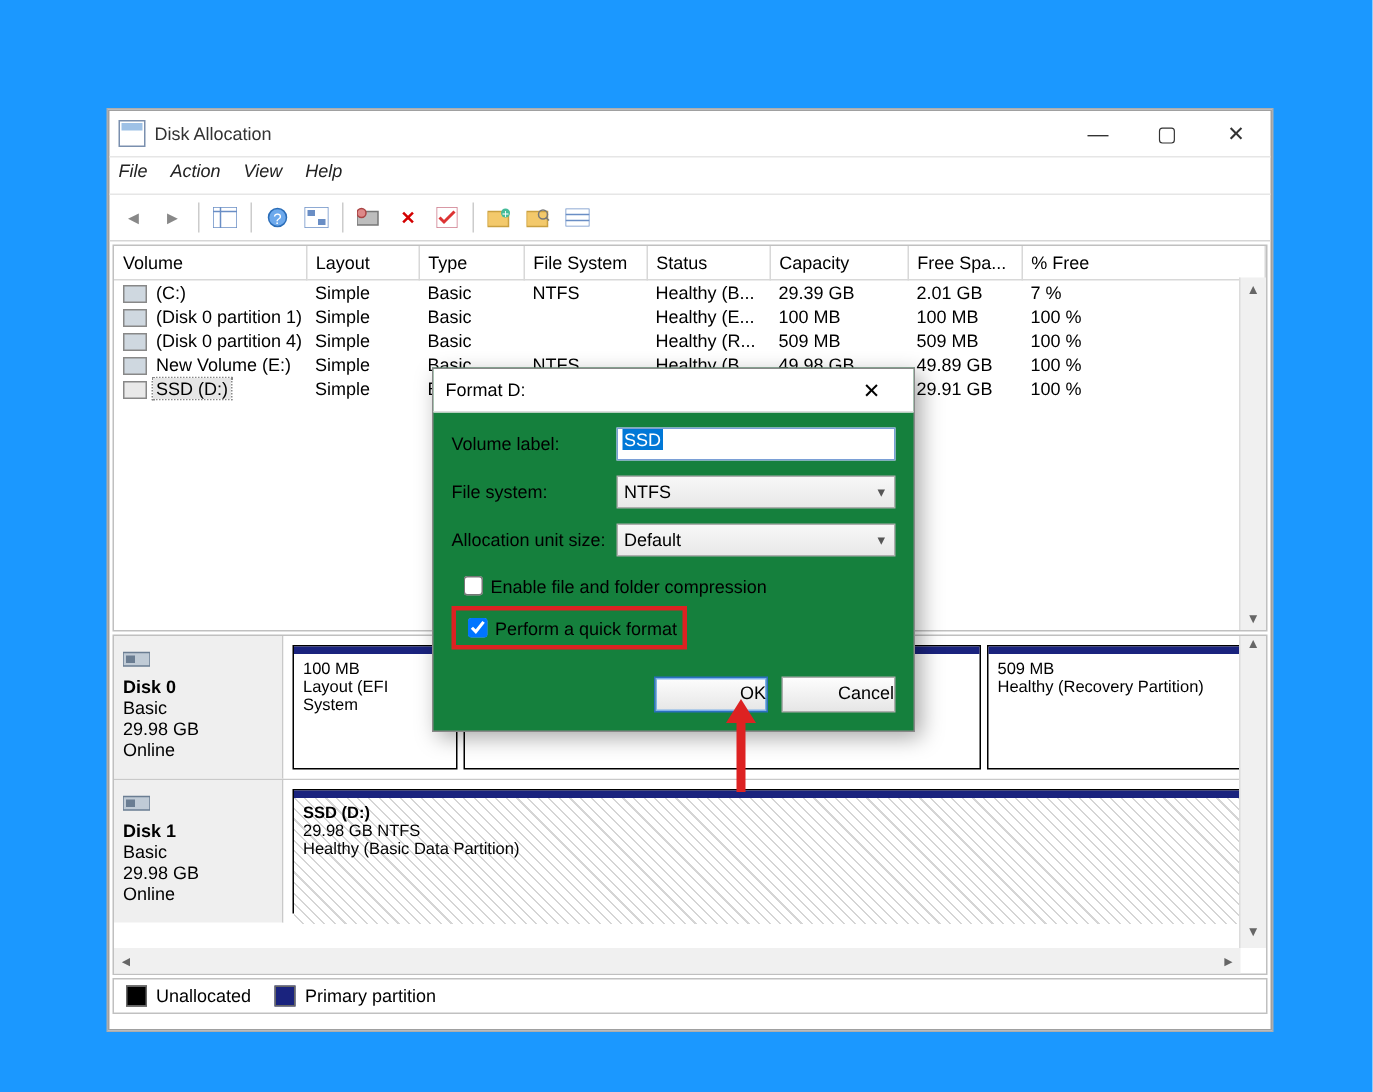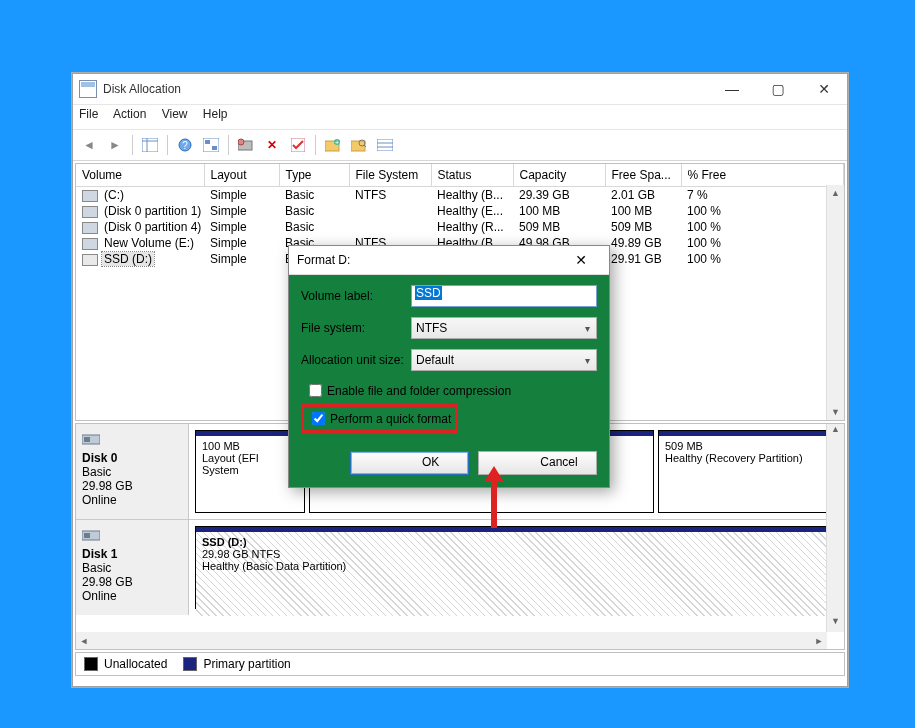--- a/index.html
+++ b/index.html
@@ -36,7 +36,7 @@
   .winbtns {display:flex;height:100%;}
   .winbtn {width:46px;display:flex;align-items:center;justify-content:center;color:#333;font-size:14px;}
   .menubar {height:20px;padding:2px 6px;border-bottom:1px solid #e6e6e6;}
-  .menubar span{margin-right:12px;color:#222;}
+  .menubar span{margin-right:12px;color:#222;font-style:italic;}
   .toolbar {height:26px;display:flex;align-items:center;gap:2px;padding:2px 4px;border-bottom:1px solid #d6d6d6;}
   .tb-sep{width:1px;height:20px;background:#ccc;margin:0 3px;}
   .tb-icon{width:22px;height:22px;display:flex;align-items:center;justify-content:center;border:1px solid transparent;color:#333;font-size:12px;position:relative;}

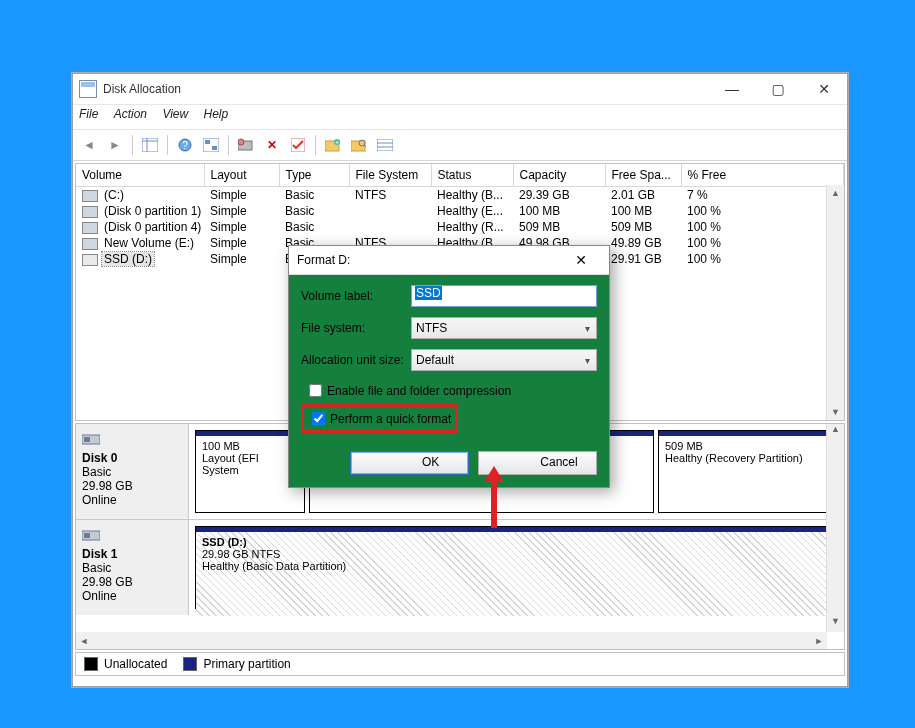--- a/index.html
+++ b/index.html
@@ -97,7 +97,7 @@
   .dcb input{margin-right:5px;}
   .redbox{border:3px solid #d22;padding:2px 4px;display:inline-flex;align-items:center;}
   .dbtnrow{text-align:right;margin:18px 12px 8px;}
-  .dbtn{display:inline-block;border:1px solid #adadad;background:linear-gradient(#fdfdfd,#e6e6e6);width:74px;height:22px;line-height:20px;text-align:center;margin-left:6px;padding-left:43px;}
+  .dbtn{display:inline-block;border:1px solid #adadad;background:linear-gradient(#fdfdfd,#e6e6e6);width:74px;height:22px;line-height:20px;margin-left:6px;}
   .dbtn.def{border:1px solid #2a6fbf;box-shadow:inset 0 0 0 1px #7db1ea;}
 
   

